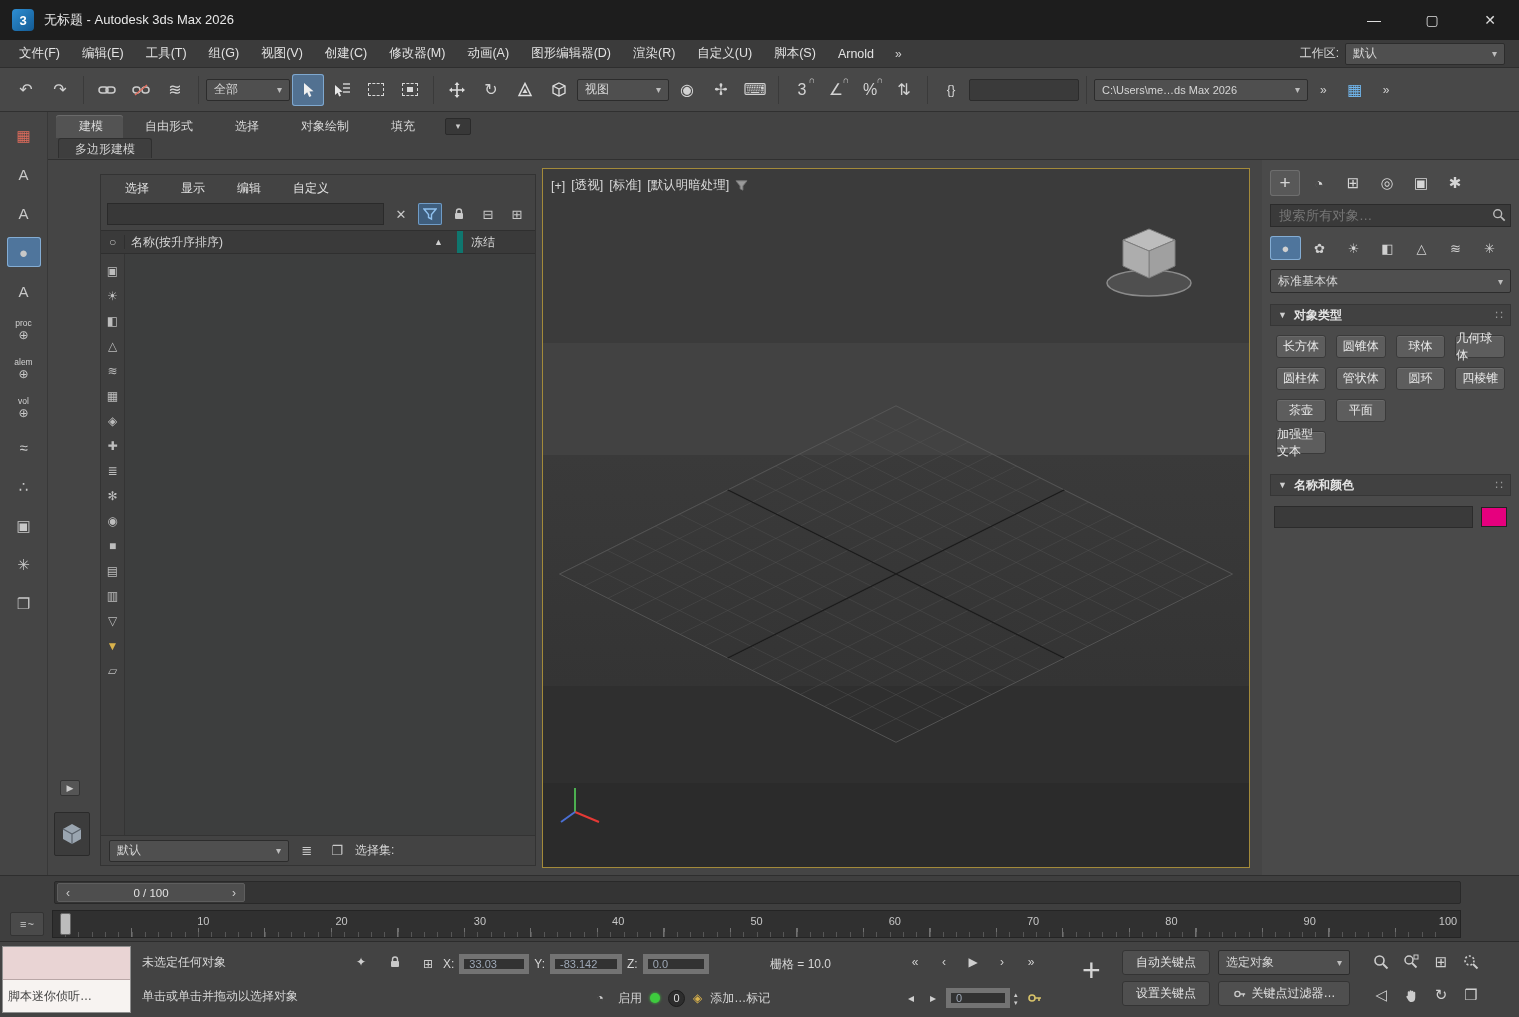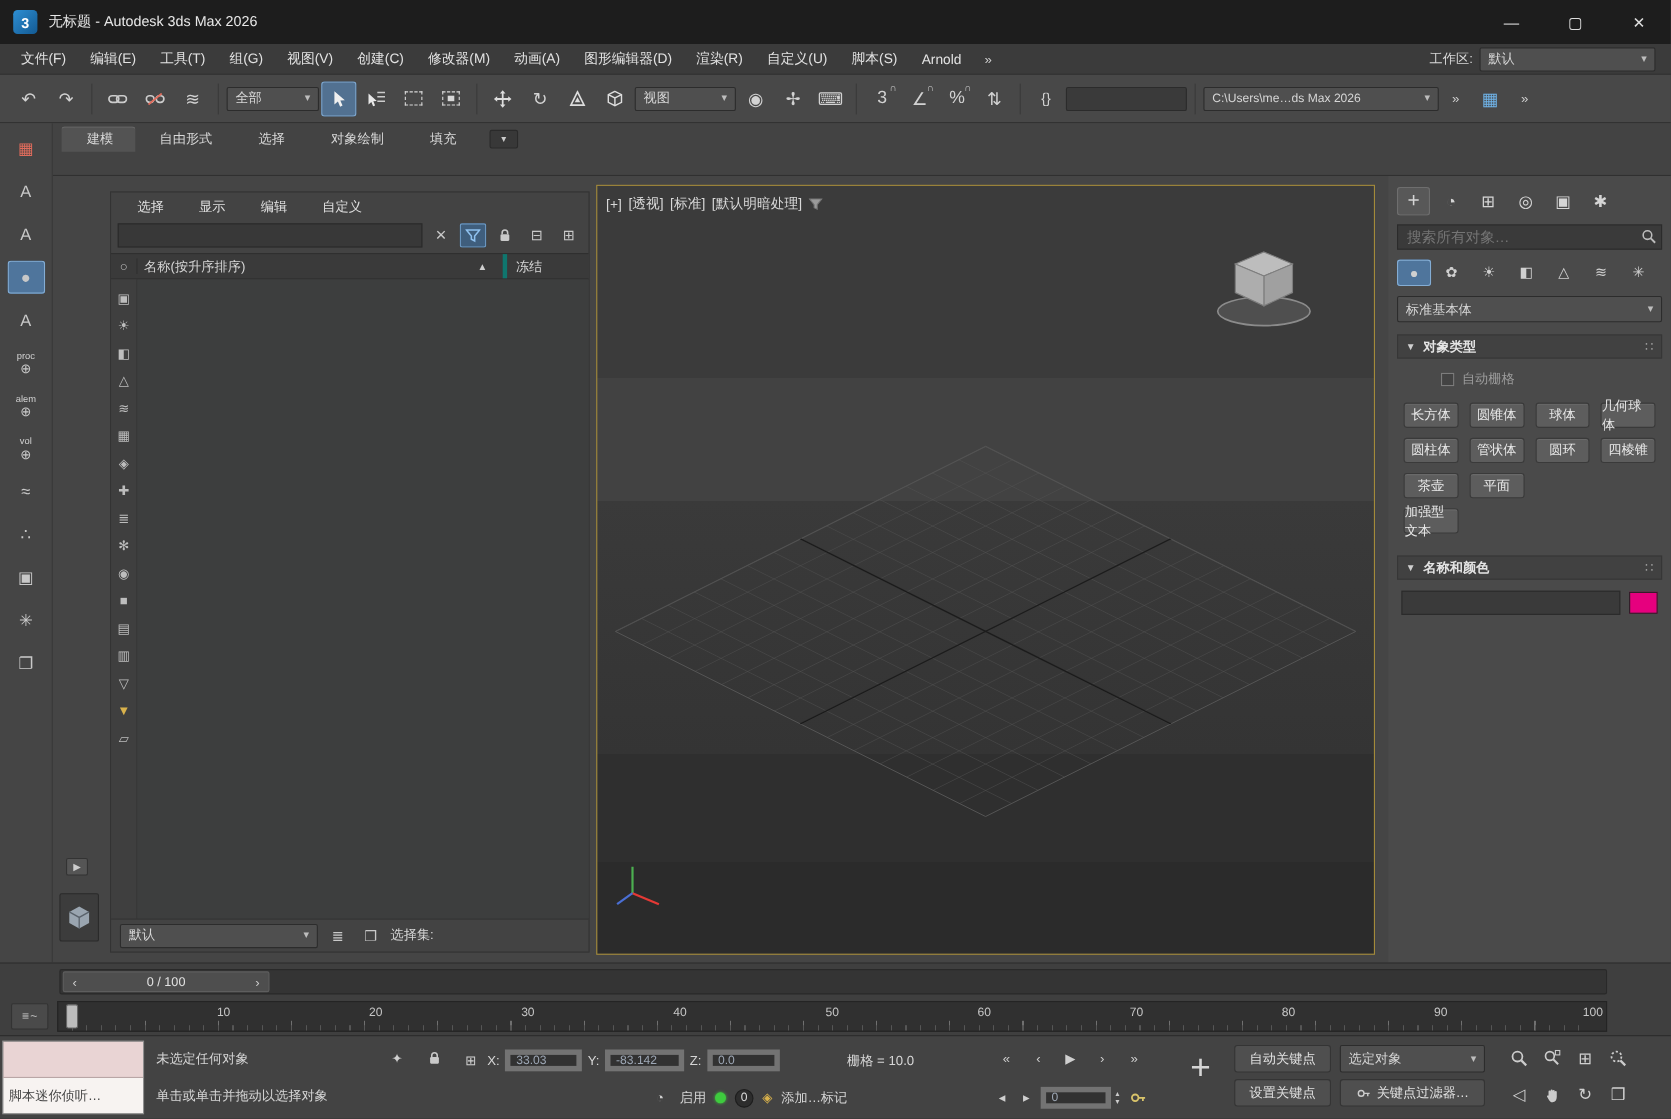--- a/index.html
+++ b/index.html
@@ -289,6 +289,9 @@
       <div class="rtab">填充</div>
       <div class="rtab-menu">▾</div>
     </div>
+    <div class="rsub">
+      <div class="rsubtab">多边形建模</div>
+    </div>
   </div>
 
   <div class="leftcol">

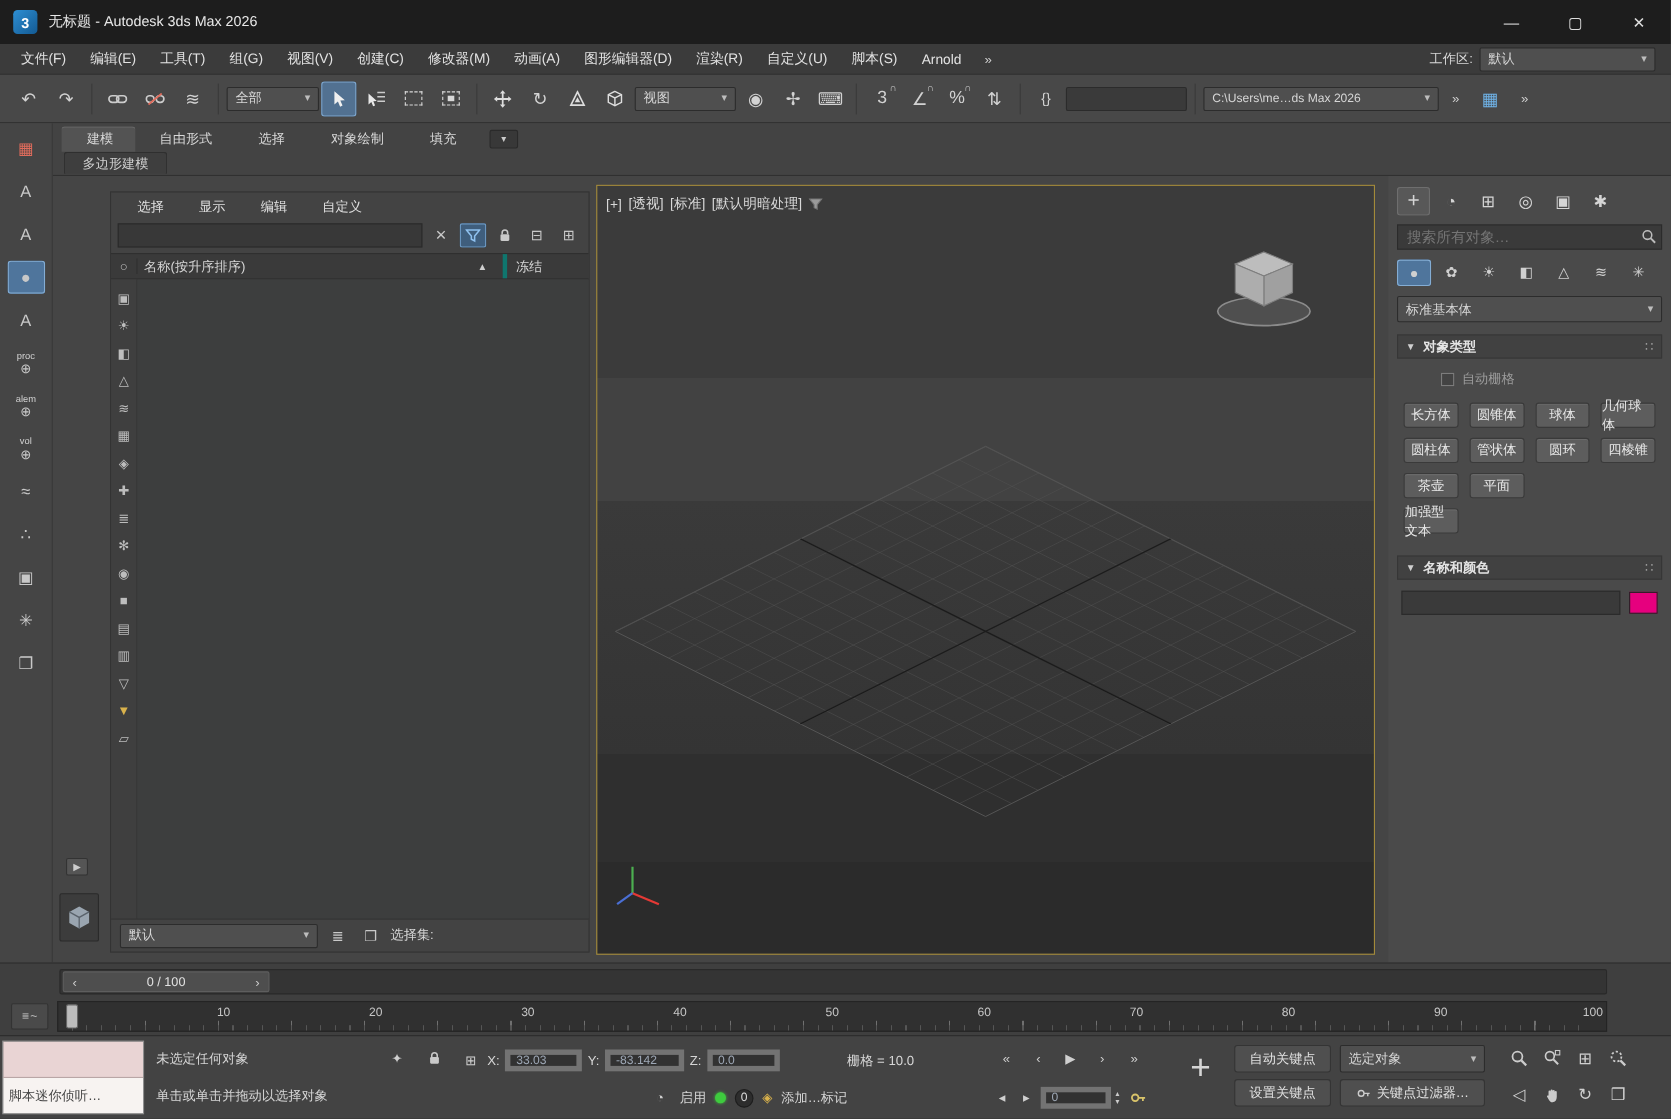--- a/index.html
+++ b/index.html
@@ -73,7 +73,7 @@
 .ex-head .c1{width:24px;text-align:center;color:#bbb;border-right:1px solid #2f2f2f;}
 .ex-head .cname{flex:1;padding:0 6px;display:flex;align-items:center;gap:6px;}
 .ex-head .sort{font-size:9px;color:#cfcfcf;margin-left:auto;margin-right:8px;}
-.ex-head .cfroz{width:78px;border-left:4px solid #0f766e;padding:0 8px;align-self:stretch;display:flex;align-items:center;}
+.ex-head .cfroz{width:78px;border-left:6px solid #0f766e;padding:0 8px;align-self:stretch;display:flex;align-items:center;}
 .ex-body{flex:1;display:flex;min-height:0;}
 .ex-iconcol{width:24px;background:#3f3f3f;border-right:1px solid #343434;display:flex;flex-direction:column;align-items:center;padding-top:8px;gap:7px;}
 .ex-iconcol .ic{width:18px;height:18px;display:flex;align-items:center;justify-content:center;font-size:12px;color:#bdbdbd;}

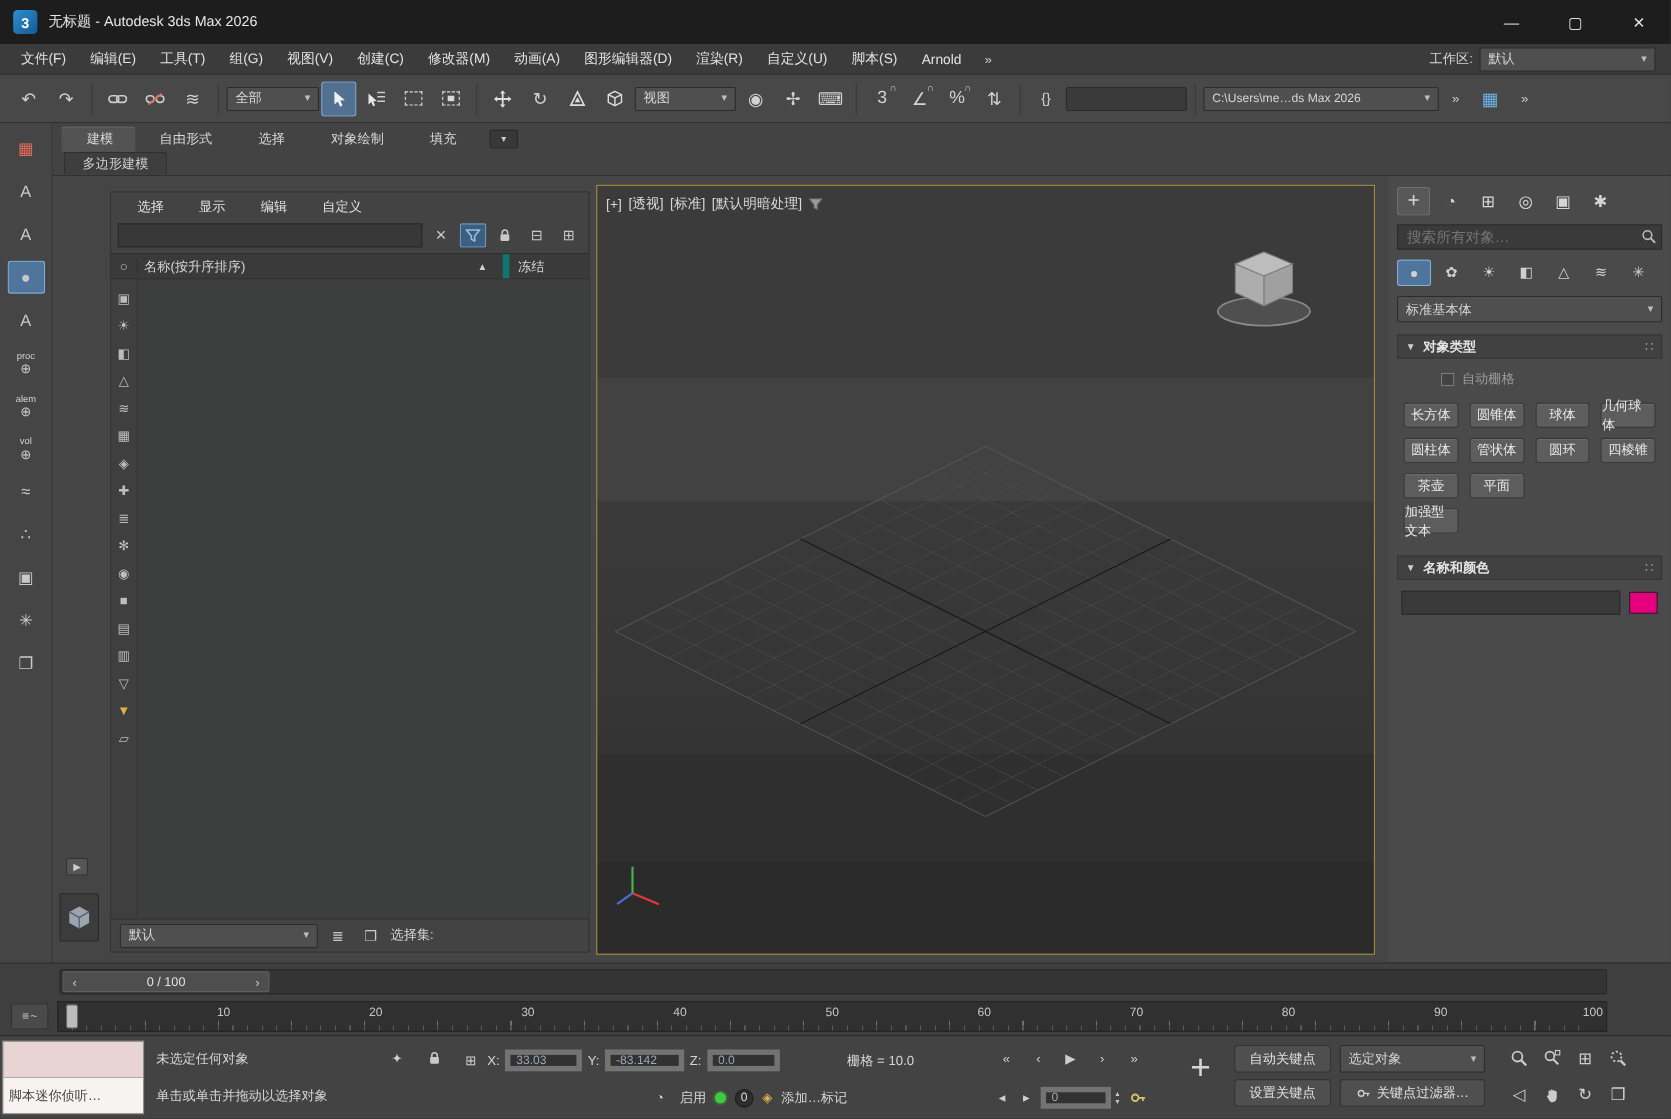--- a/index.html
+++ b/index.html
@@ -494,10 +494,6 @@
           <span>对象类型</span>
           <span class="grip">∷</span>
         </div>
-        <div class="autogrid">
-          <span class="cb"></span>
-          <span>自动栅格</span>
-        </div>
         <div class="btn-grid">
           <div class="pbtn">长方体</div>
           <div class="pbtn">圆锥体</div>

